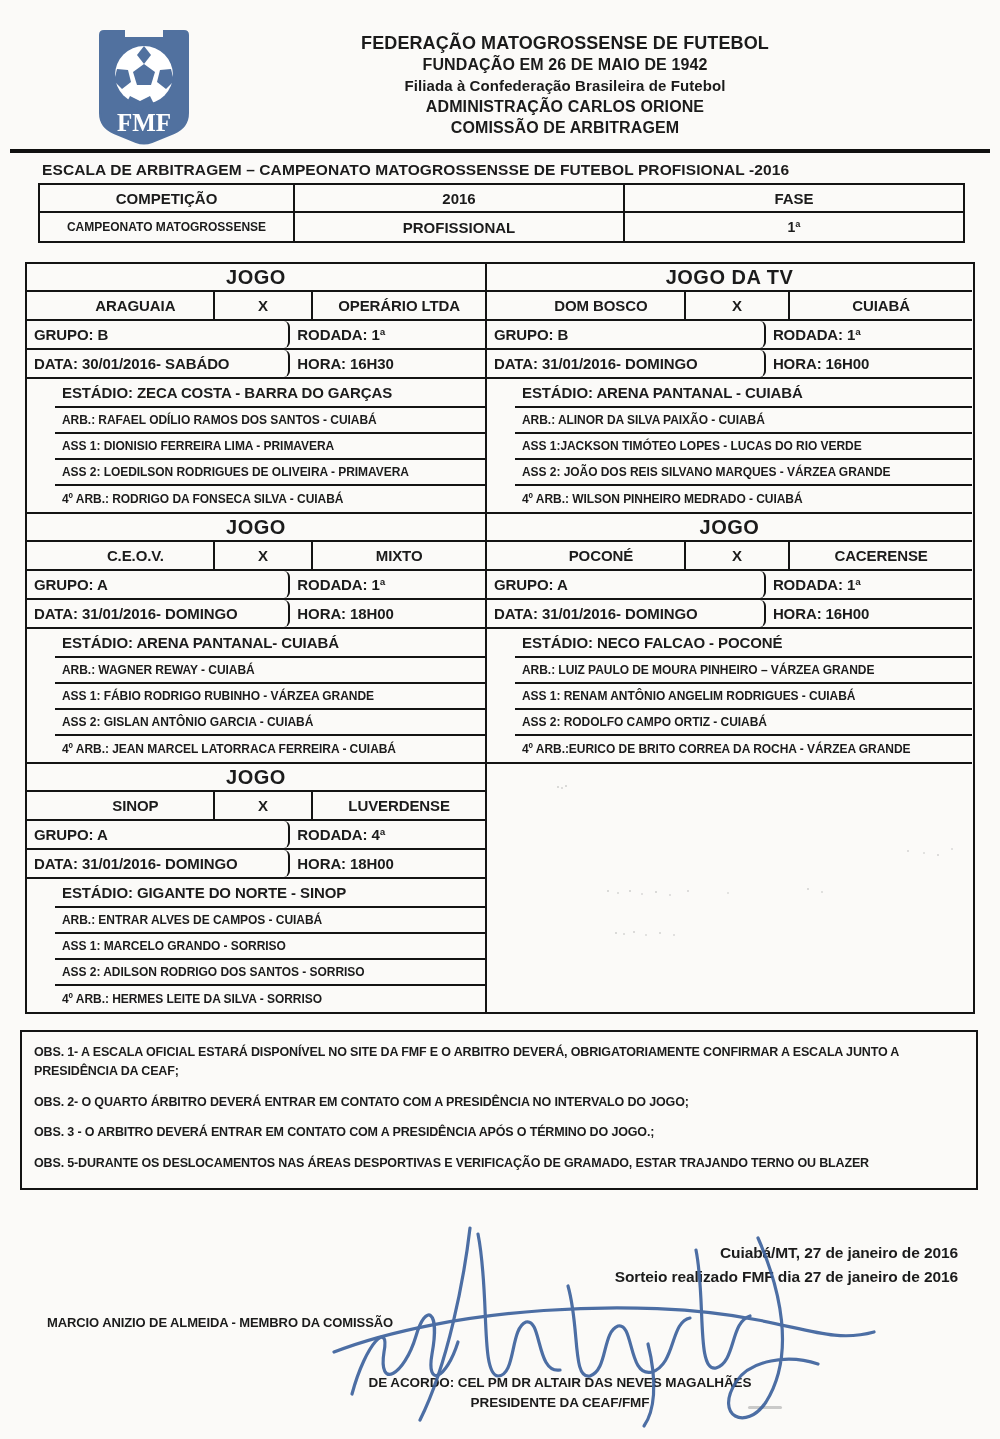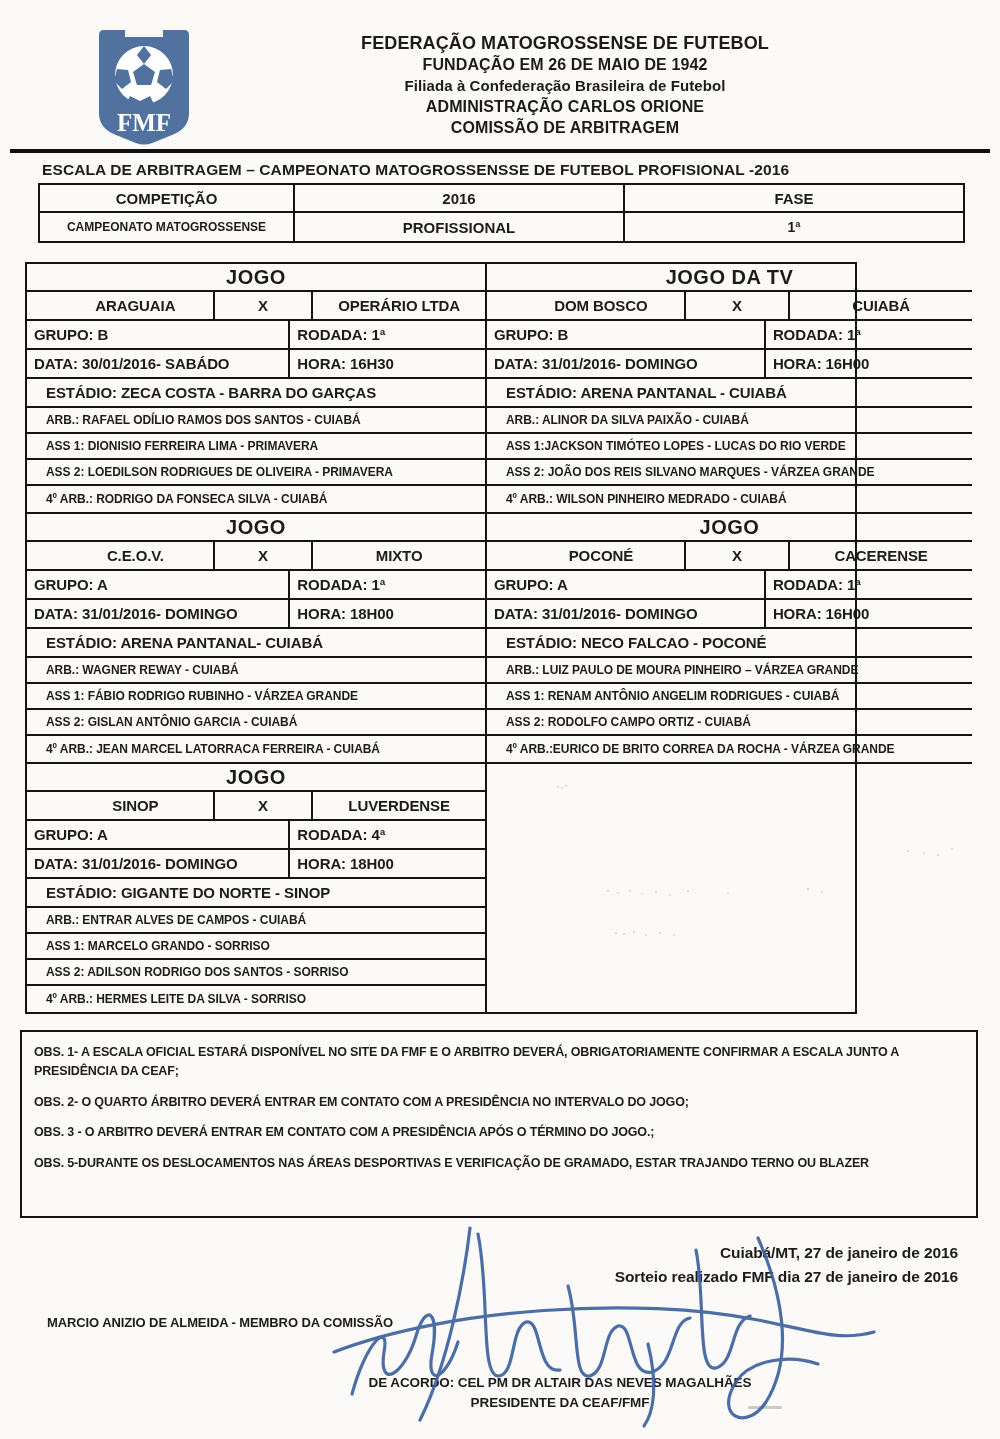--- a/index.html
+++ b/index.html
@@ -34,7 +34,7 @@
   .comp .c.fase{font-size:14px;border-radius:7px;}
 
   
-  .games{position:absolute;left:25px;top:262px;width:832px;border:2.5px solid var(--line);display:grid;grid-template-columns:460px 485px;}
+  .games{position:absolute;left:25px;top:262px;width:950px;border:2.5px solid var(--line);display:grid;grid-template-columns:460px 485px;}
   .game{display:flex;flex-direction:column;}
   .game.left{border-right:2px solid var(--line);}
   .game.bb{border-bottom:2px solid var(--line);}

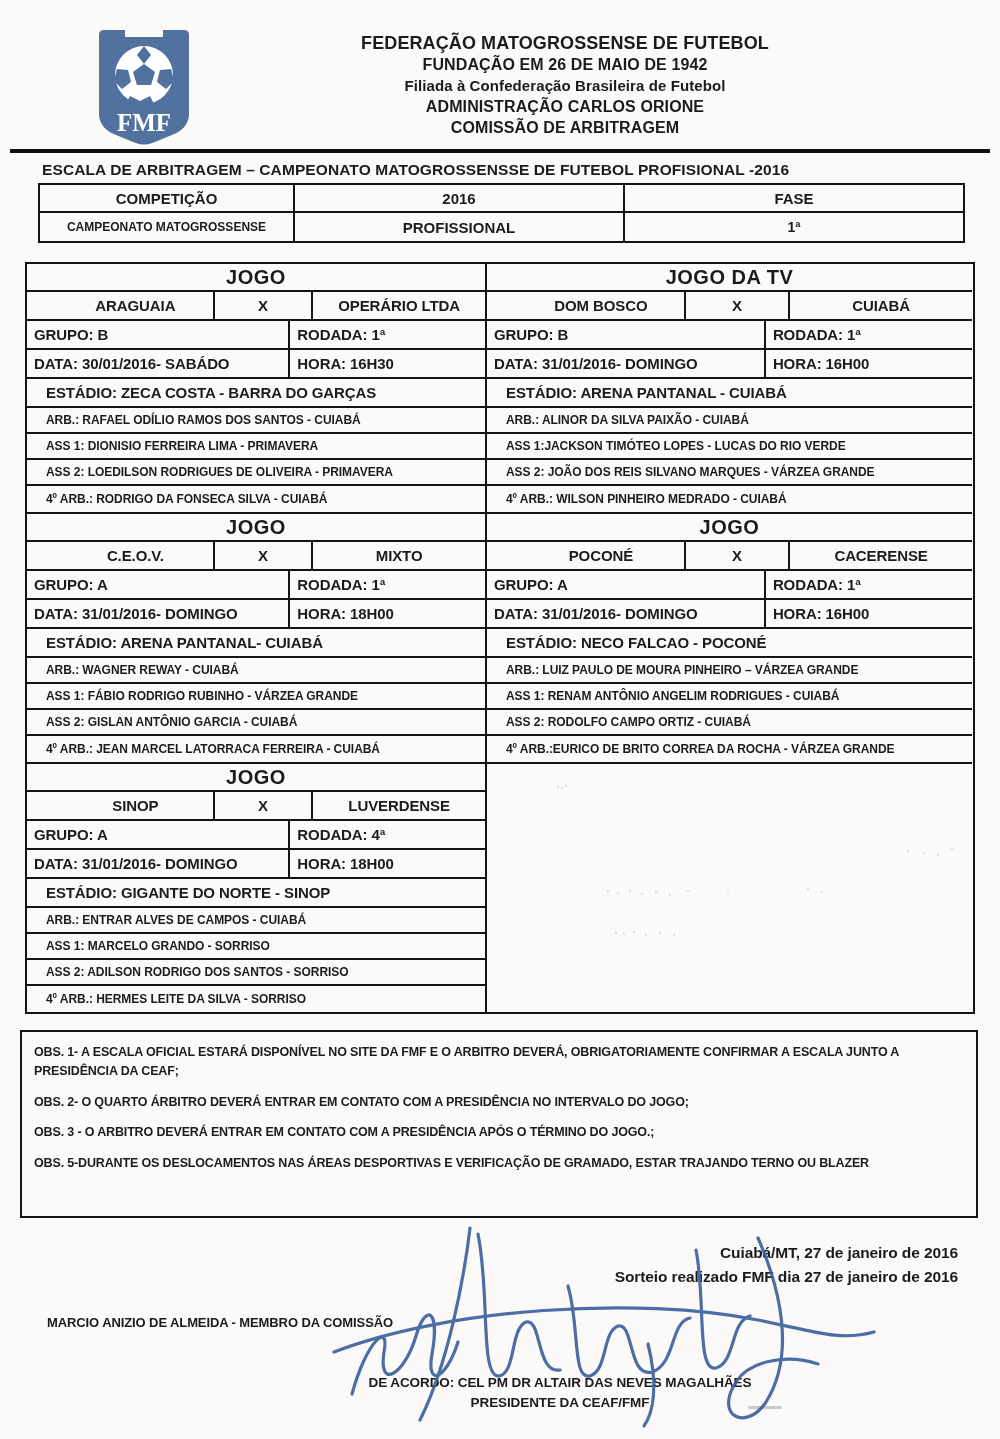--- a/index.html
+++ b/index.html
@@ -48,7 +48,7 @@
   .t-home{flex:0 0 41%;padding-left:31px;}
   .t-x{flex:0 0 21.5%;}
   .t-away{flex:1;border-right:none;}
-  .s-left{height:100%;flex:0 0 57.5%;display:flex;align-items:center;padding-left:7px;font-size:15px;border-right:2px solid var(--line);}
+  .s-left{height:100%;flex:0 0 57.5%;display:flex;align-items:center;padding-left:7px;font-size:15px;border-right:2px solid var(--line);border-radius:6px;}
   .s-right{height:100%;flex:1;display:flex;align-items:center;padding-left:7px;font-size:15px;}
   .g-full{padding-left:19px;font-size:15px;}
   .g-full.sm{font-size:12px;letter-spacing:-.05px;}

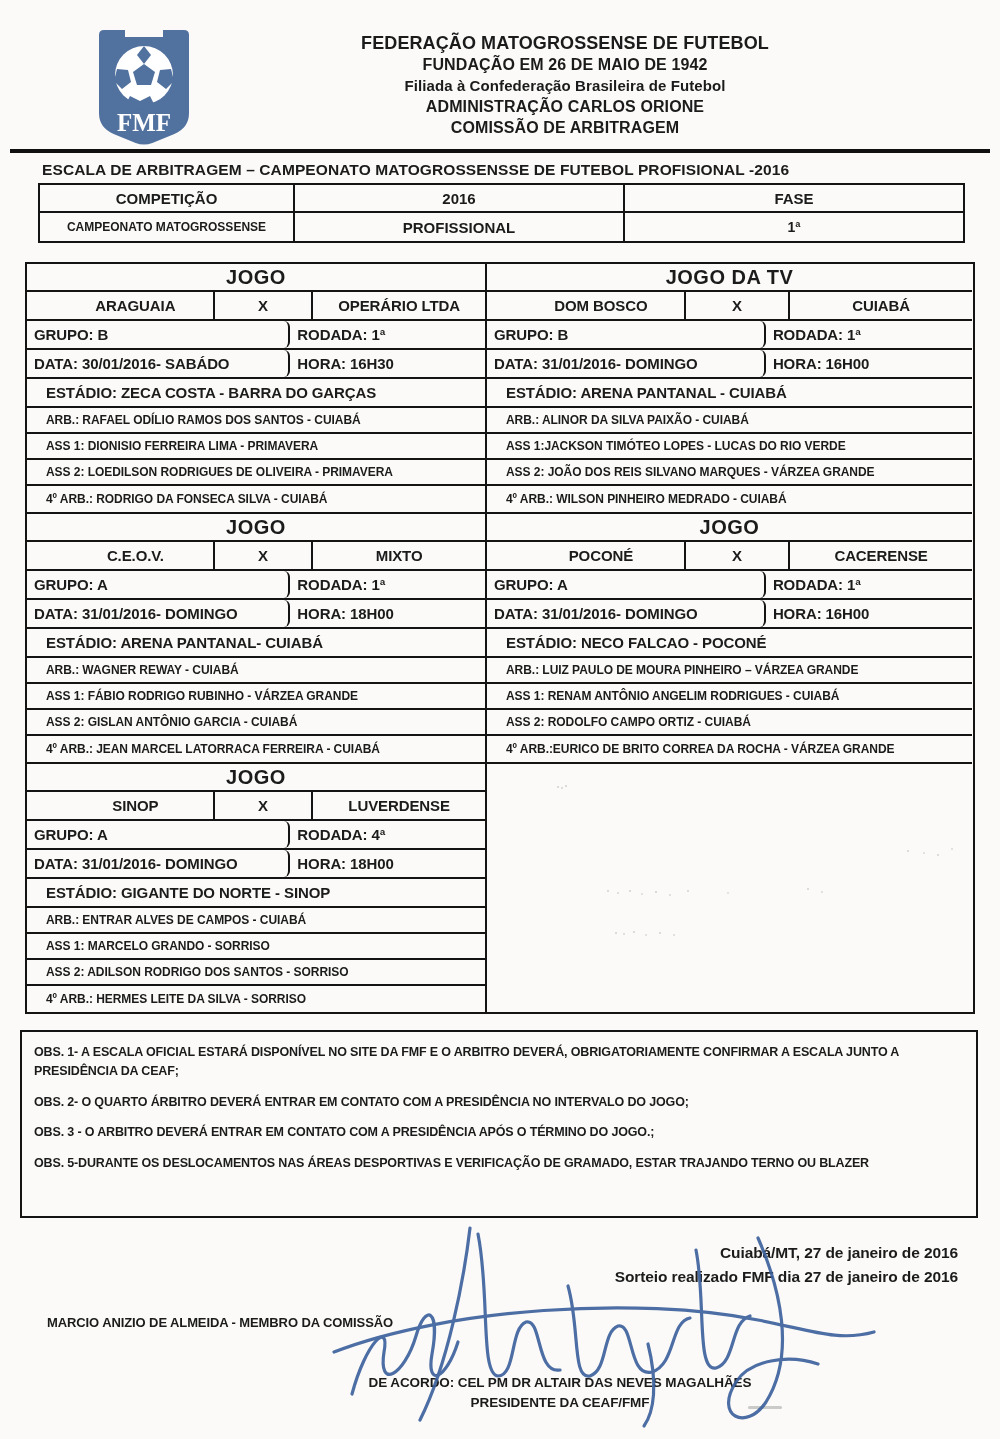--- a/index.html
+++ b/index.html
@@ -50,7 +50,7 @@
   .t-away{flex:1;border-right:none;}
   .s-left{height:100%;flex:0 0 57.5%;display:flex;align-items:center;padding-left:7px;font-size:15px;border-right:2px solid var(--line);border-radius:6px;}
   .s-right{height:100%;flex:1;display:flex;align-items:center;padding-left:7px;font-size:15px;}
-  .g-full{padding-left:19px;font-size:15px;}
+  .g-full{padding-left:7px;font-size:15px;margin-left:28px;}
   .g-full.sm{font-size:12px;letter-spacing:-.05px;}
   .game.empty{position:relative;}
 

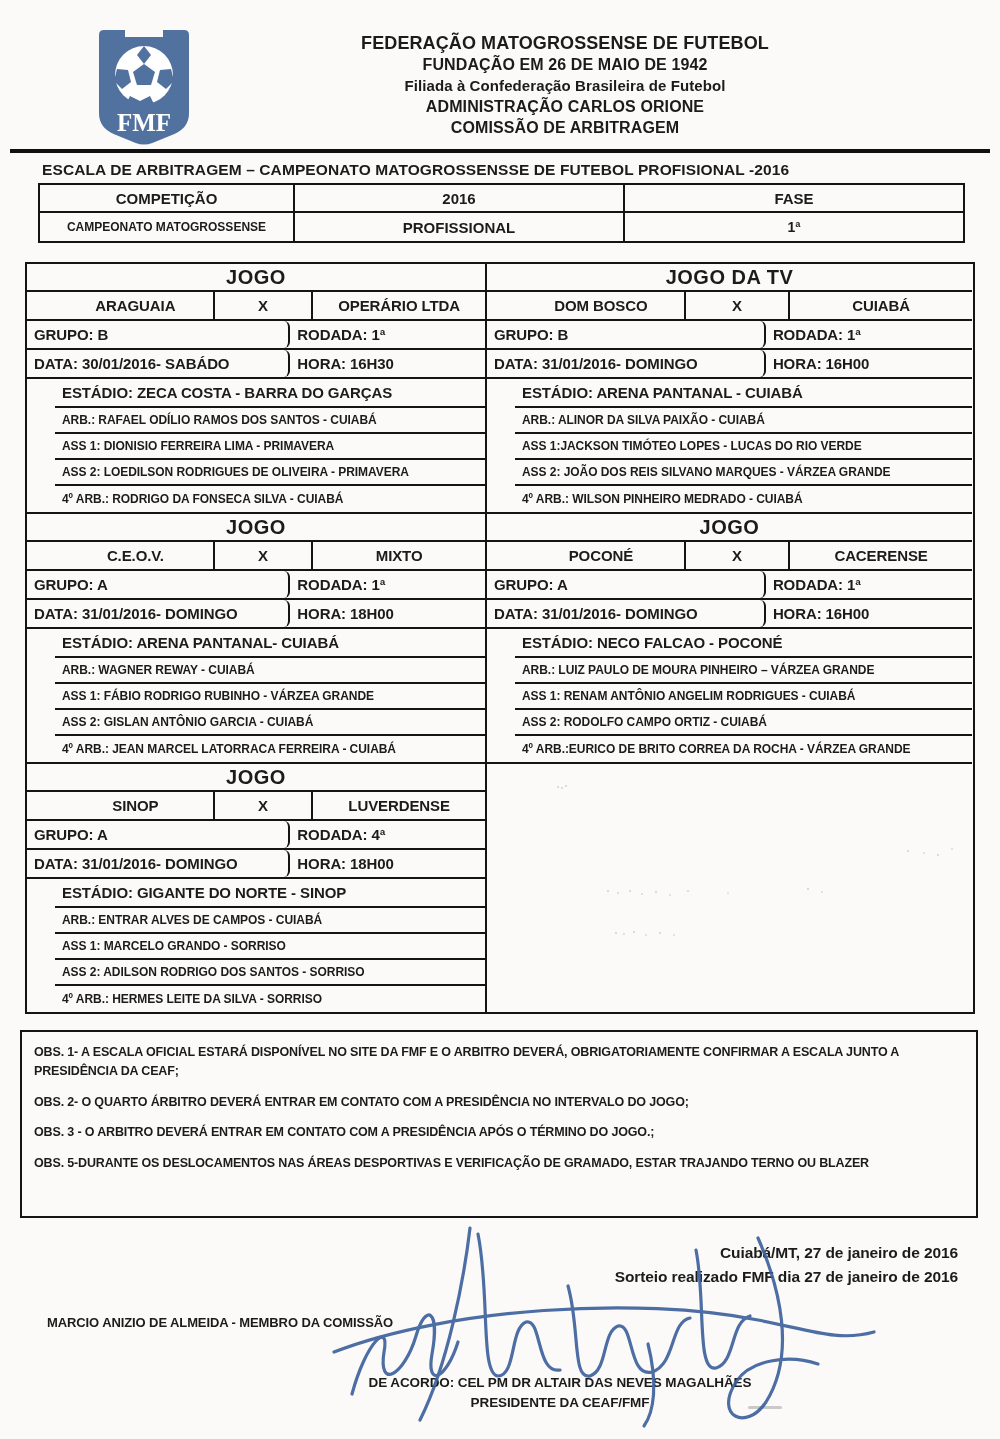--- a/index.html
+++ b/index.html
@@ -61,7 +61,7 @@
   .smudge.s3{left:128px;top:168px;box-shadow:8px 1px 0 #a8a8a8,18px -1px 0 #9e9e9e,30px 2px 0 #b2b2b2,44px 0 0 #a3a3a3,58px 2px 0 #aeaeae;}
 
   
-  .obs{position:absolute;left:20px;top:1030px;width:958px;height:188px;border:2px solid var(--line);padding:11px 12px 0 12px;}
+  .obs{position:absolute;left:20px;top:1030px;width:958px;height:160px;border:2px solid var(--line);padding:11px 12px 0 12px;}
   .obs p{font-size:12.5px;font-weight:bold;line-height:1.55;letter-spacing:-.15px;}
   .obs p.gap{margin-bottom:11px;}
   .obs p.tight{margin-bottom:1px;}

